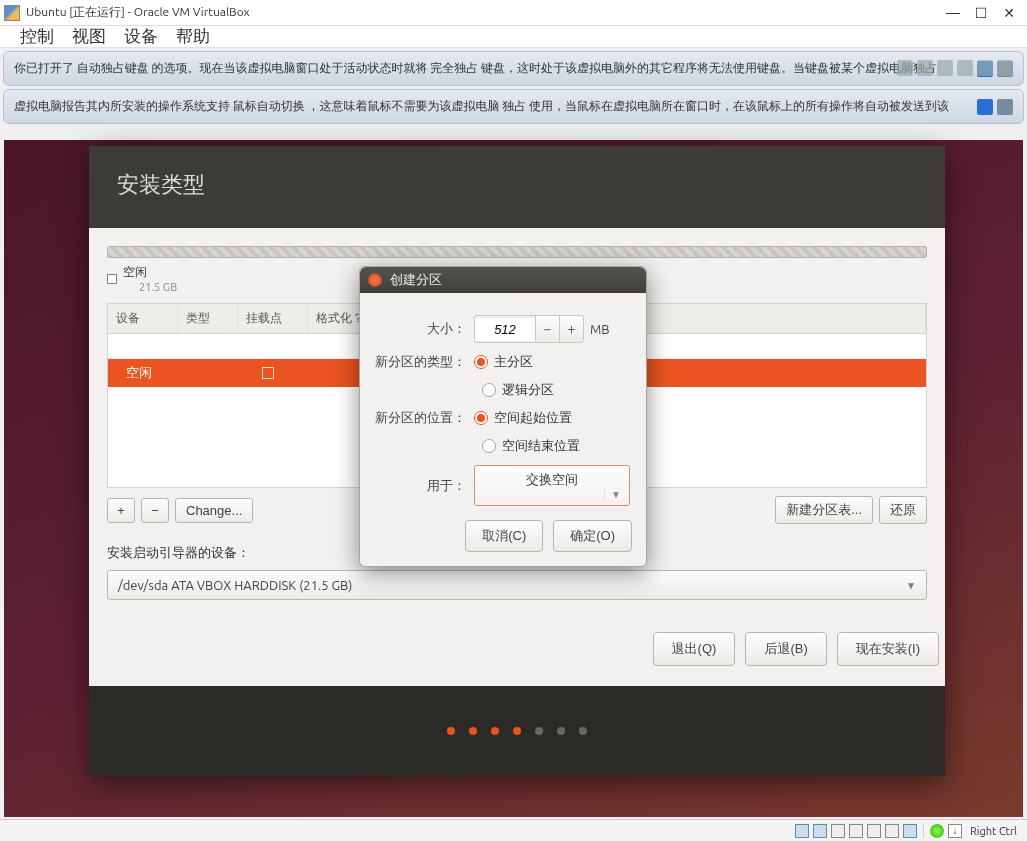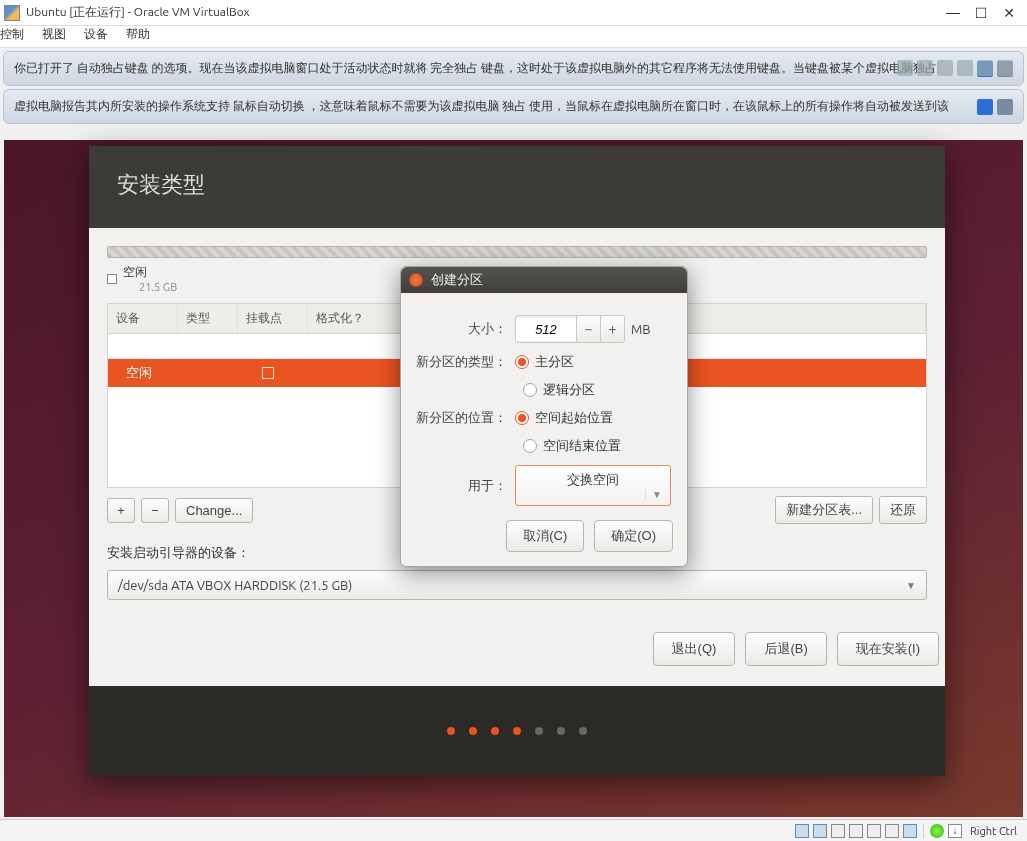--- a/index.html
+++ b/index.html
@@ -10,7 +10,7 @@
 .vbox-titlebar .vb-icon { width: 16px; height: 16px; margin-right: 6px; background: linear-gradient(135deg,#5a8fd6 40%,#f7b955 60%); border: 1px solid #888; }
 .vbox-titlebar .title { flex: 1; font-size: 12px; color: #333; }
 .vbox-titlebar .winbtn { width: 28px; height: 20px; display: inline-flex; align-items: center; justify-content: center; font-size: 14px; color: #333; }
-.vbox-menubar { height: 22px; background: #fff; display: flex; align-items: flex-start; padding: 0 0; font-size: 12px; color: #333; border-bottom: 1px solid #e0e0e0; }
+.vbox-menubar { height: 22px; background: #fff; display: flex; align-items: center; padding: 0 20px; font-size: 17px; color: #333; border-bottom: 1px solid #e0e0e0; }
 .vbox-menubar span { margin-right: 18px; }
 
 

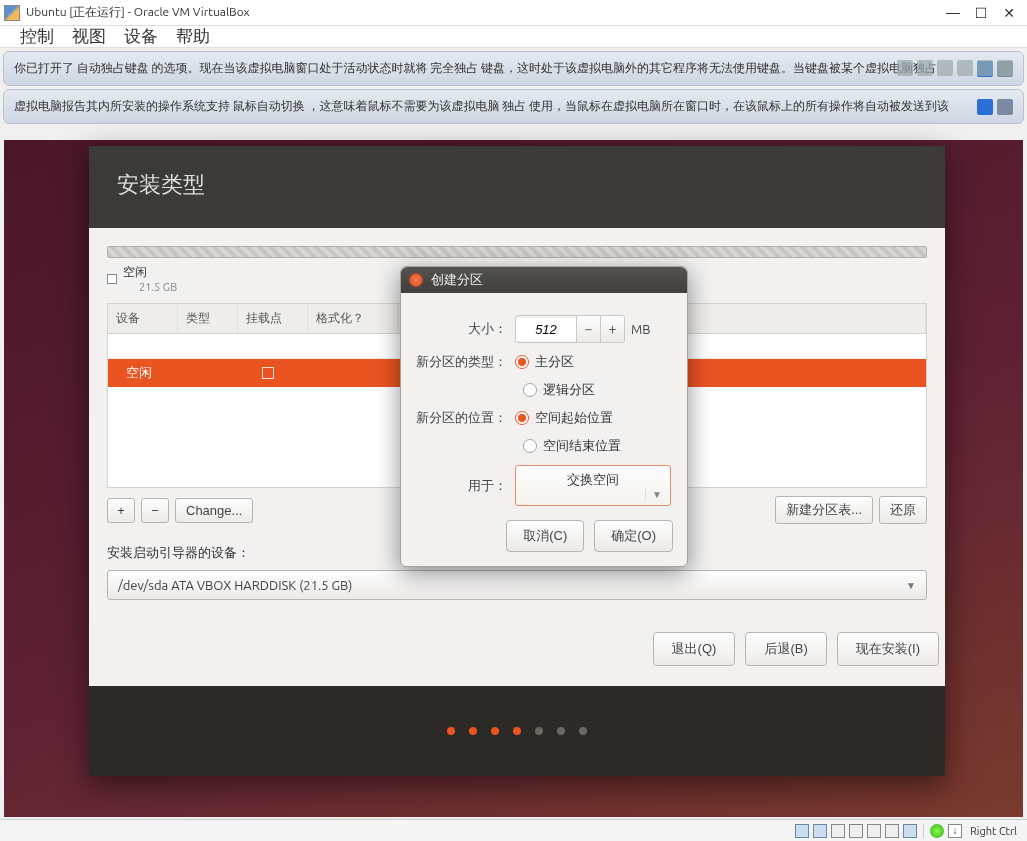--- a/index.html
+++ b/index.html
@@ -73,7 +73,7 @@
 .dot.active { background:#e95420;}
 
 
-.dialog { position: absolute; top: 126px; left: 355px; width: 288px; background: #f2f1f0; border: 1px solid #a7a49f; border-radius: 6px; box-shadow: 0 6px 24px rgba(0,0,0,.45); z-index: 10; margin-left: 41px; }
+.dialog { position: absolute; top: 126px; left: 355px; width: 288px; background: #f2f1f0; border: 1px solid #a7a49f; border-radius: 6px; box-shadow: 0 6px 24px rgba(0,0,0,.45); z-index: 10; }
 .dialog-titlebar { height: 26px; background: linear-gradient(#54534e,#423f3b); border-radius: 6px 6px 0 0; display: flex; align-items: center; padding: 0 8px; color: #eee; font-size: 13px; }
 .dialog-titlebar .closebtn { width:14px; height:14px; border-radius:50%; background:radial-gradient(circle,#f07a4e,#d94a1a); margin-right:8px; box-shadow:inset 0 0 2px rgba(0,0,0,.4);}
 .dialog-body { padding: 12px 14px 14px; }

